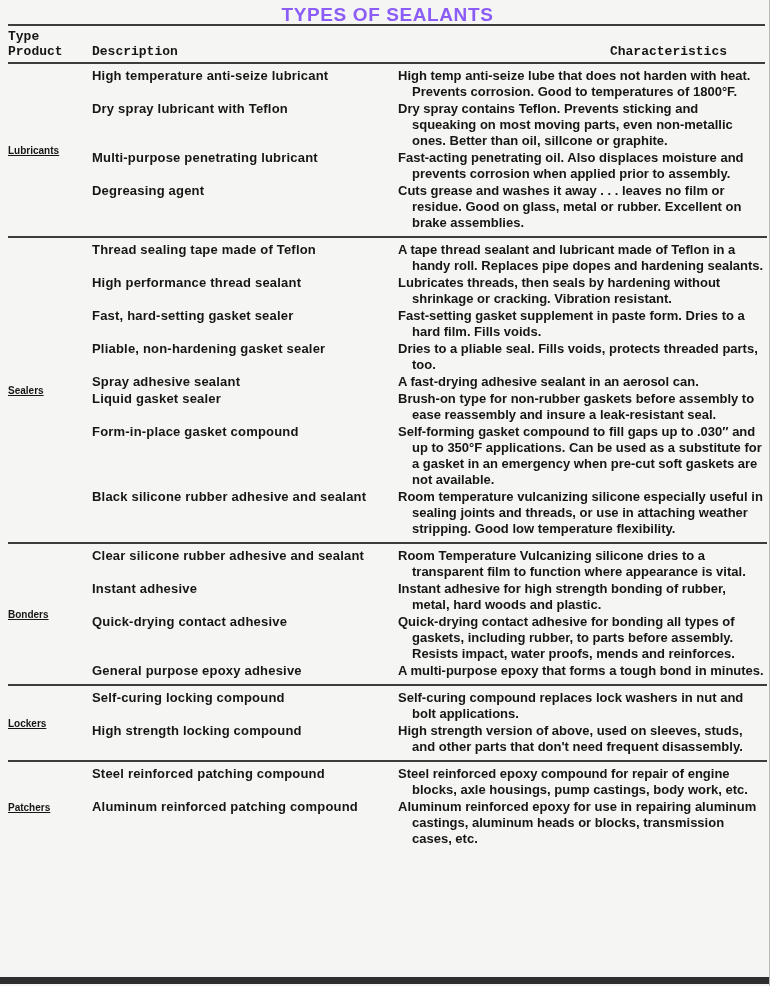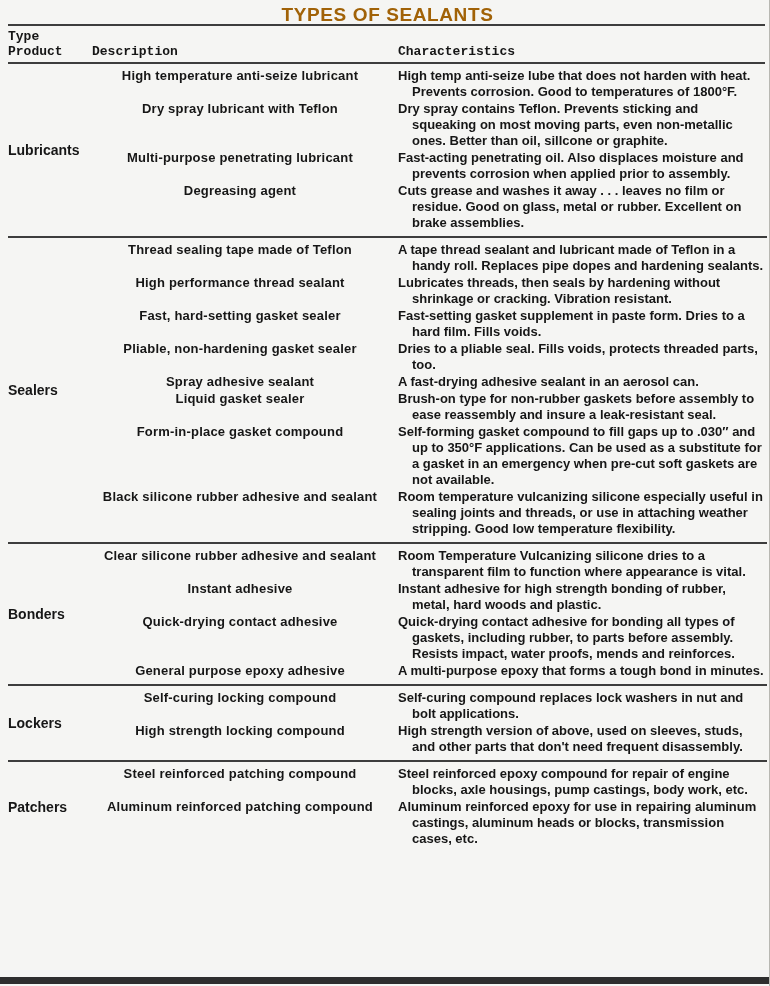--- a/index.html
+++ b/index.html
@@ -24,7 +24,7 @@
     text-align: center;
     padding-top: 4px;
     height: 24px;
-    color: #a16207;
+    color: #8b5cf6;
   }
   .rule {
     height: 2px;

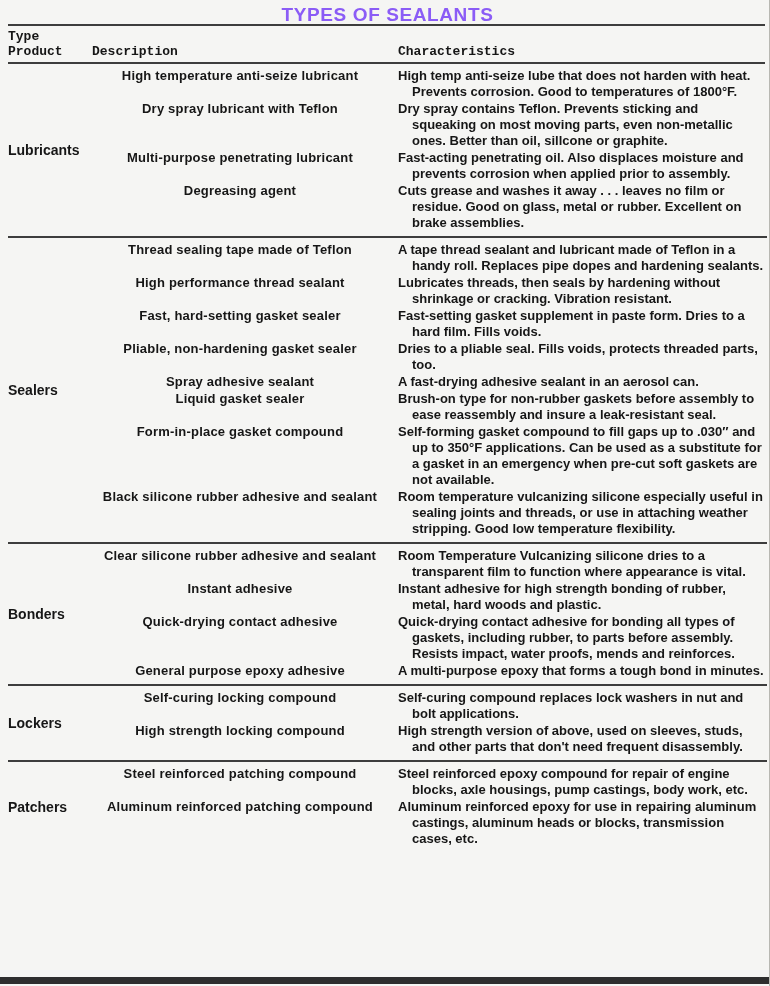--- a/index.html
+++ b/index.html
@@ -41,7 +41,7 @@
   }
   .h-col1 { width: 84px; }
   .h-col2 { width: 306px; }
-  .h-col3 { flex: 1; text-align: left; padding-right: 40px; }
+  .h-col3 { flex: 1; text-align: right; padding-right: 40px; }
   .section {
     display: flex;
     padding: 4px 0;

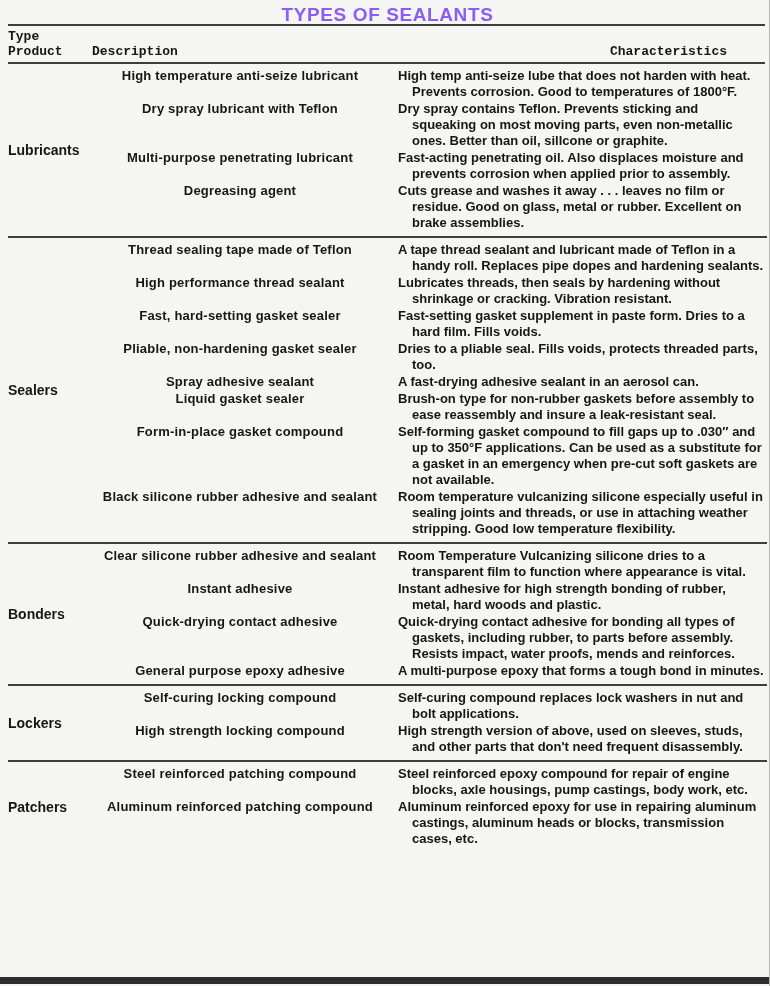--- a/index.html
+++ b/index.html
@@ -67,7 +67,6 @@
     flex-shrink: 0;
     padding-right: 10px;
     letter-spacing: 0.2px;
-    text-align: center;
   }
   .chars {
     flex: 1;

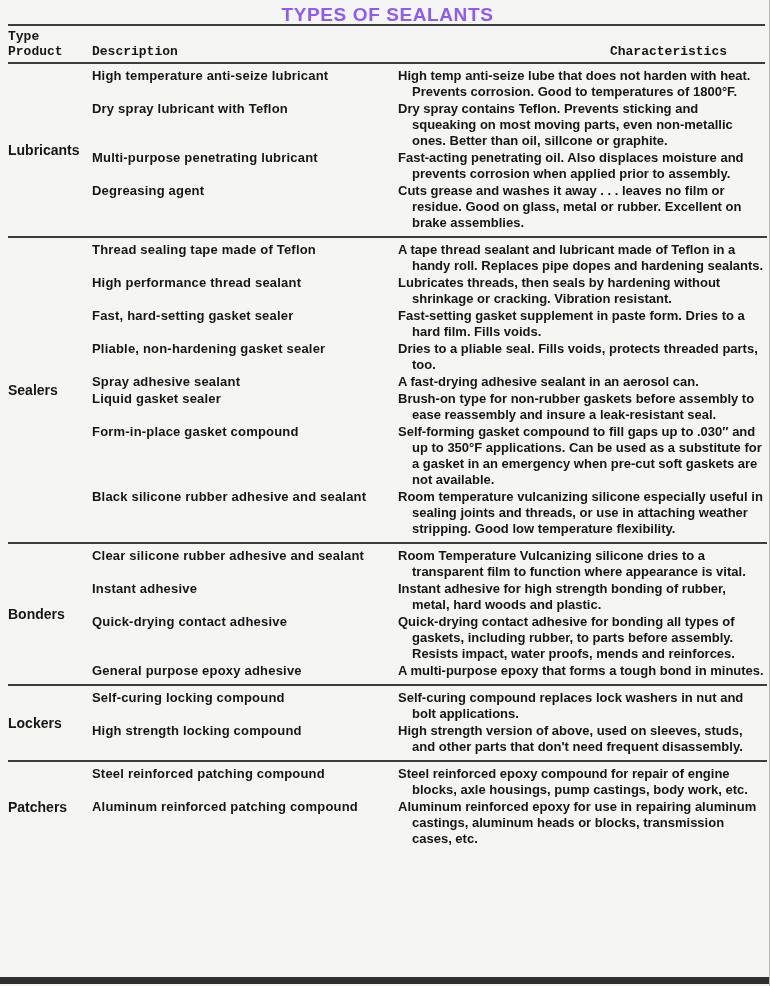--- a/index.html
+++ b/index.html
@@ -53,7 +53,8 @@
     flex-shrink: 0;
     display: flex;
     align-items: center;
-    font-size: 14px;
+    font-size: 10px;
+    text-decoration: underline;
   }
   .rows { flex: 1; }
   .row {

